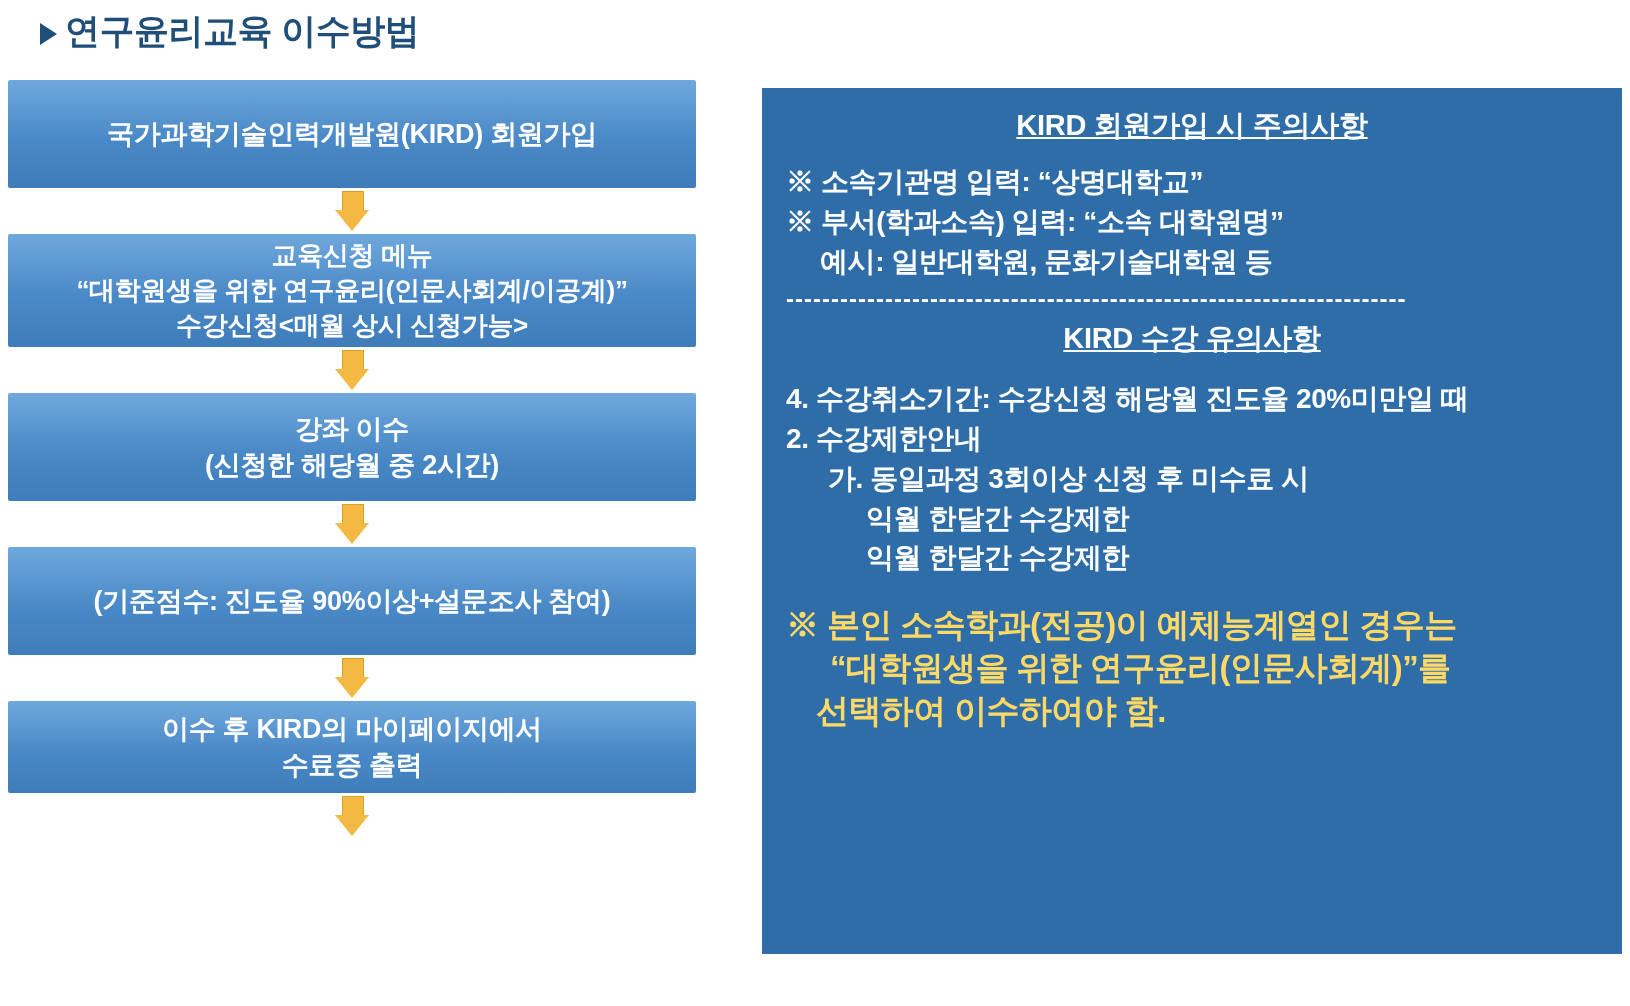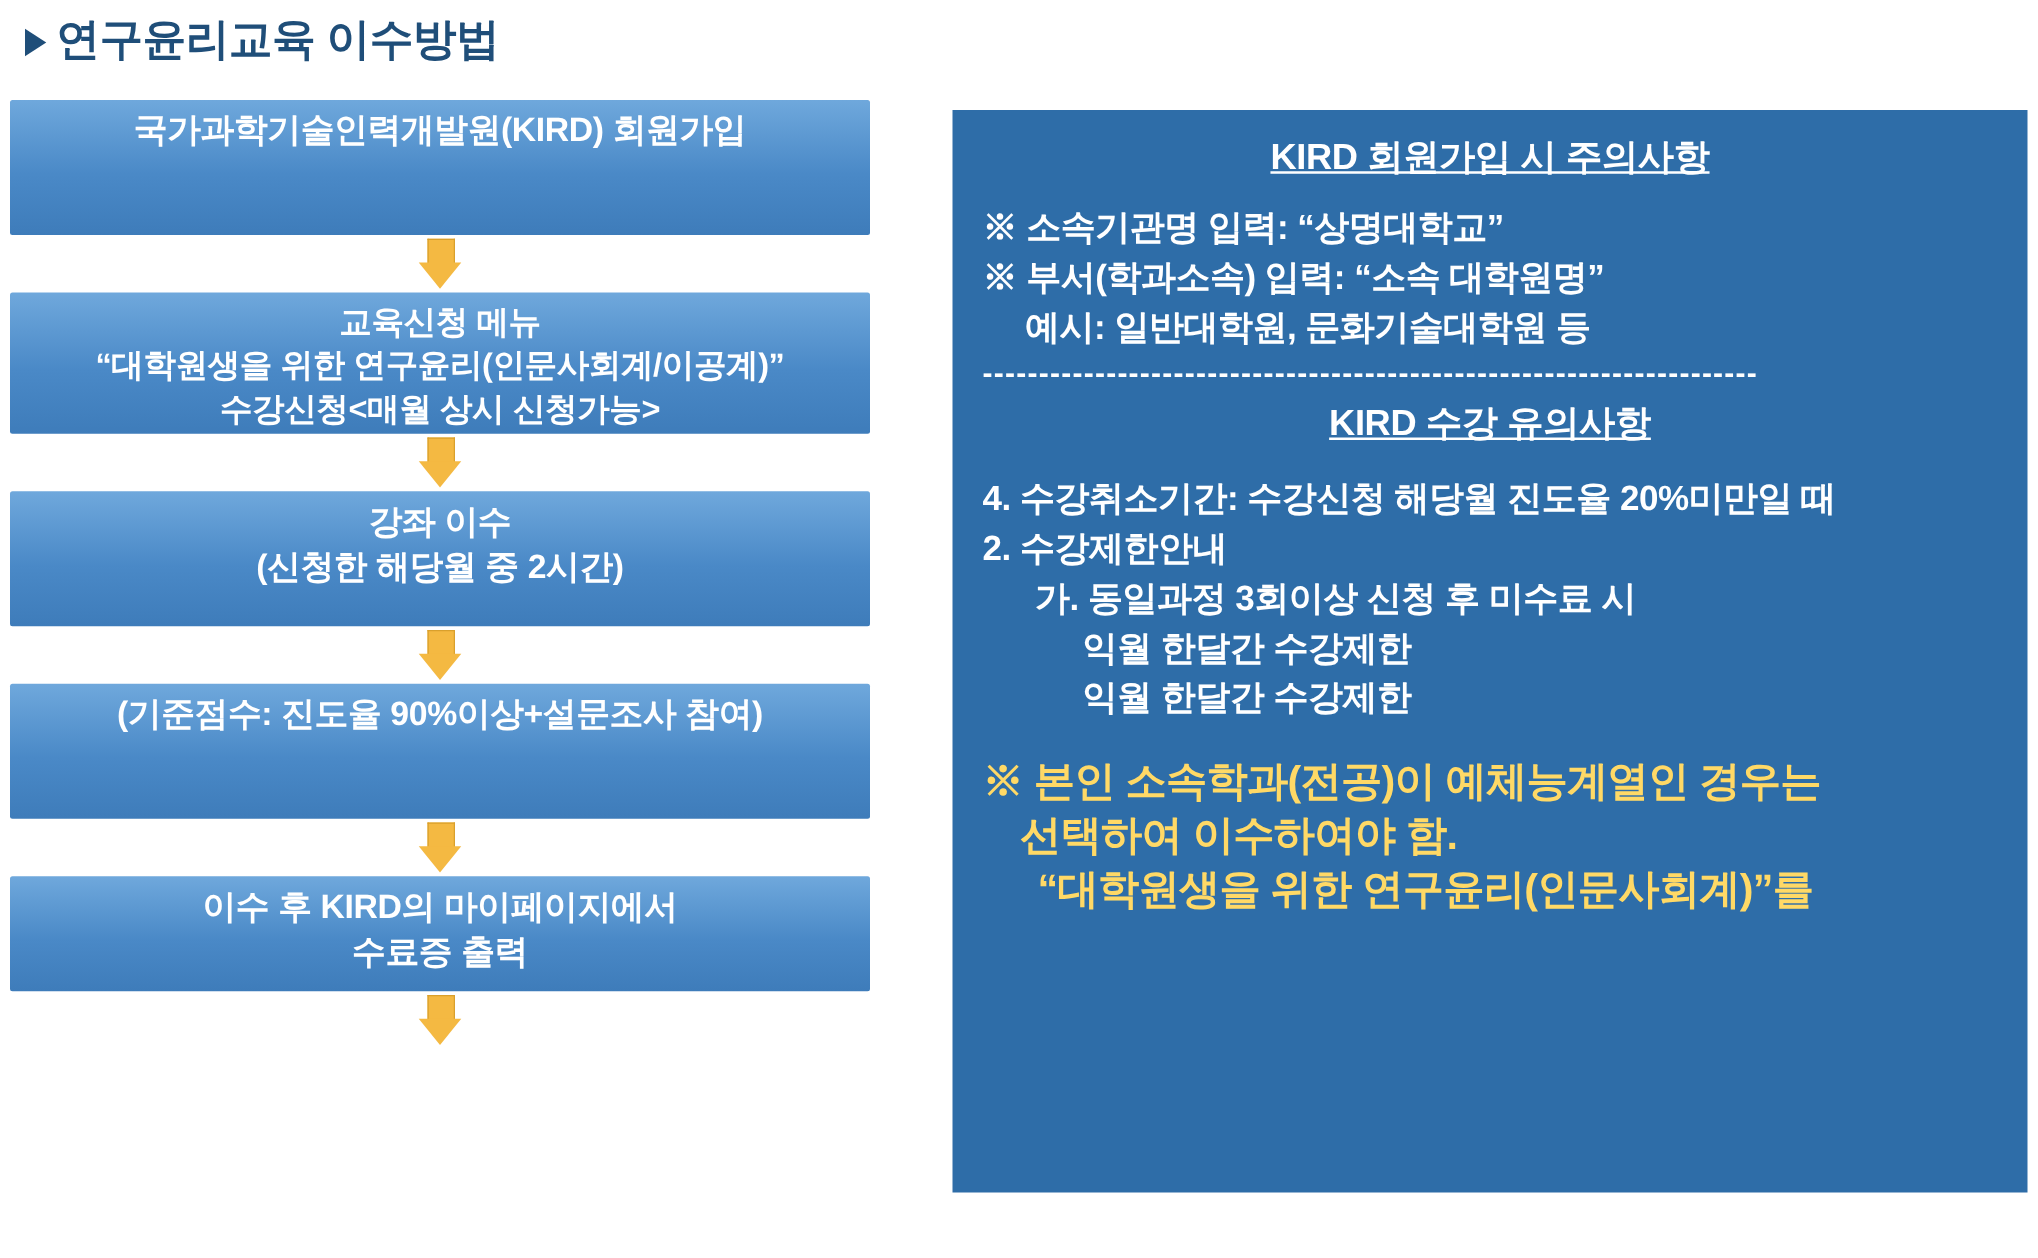--- a/index.html
+++ b/index.html
@@ -23,7 +23,7 @@
   
   .title-row {
     position: absolute;
-    left: 20px;
+    left: 40px;
     top: 8px;
     display: flex;
     align-items: center;

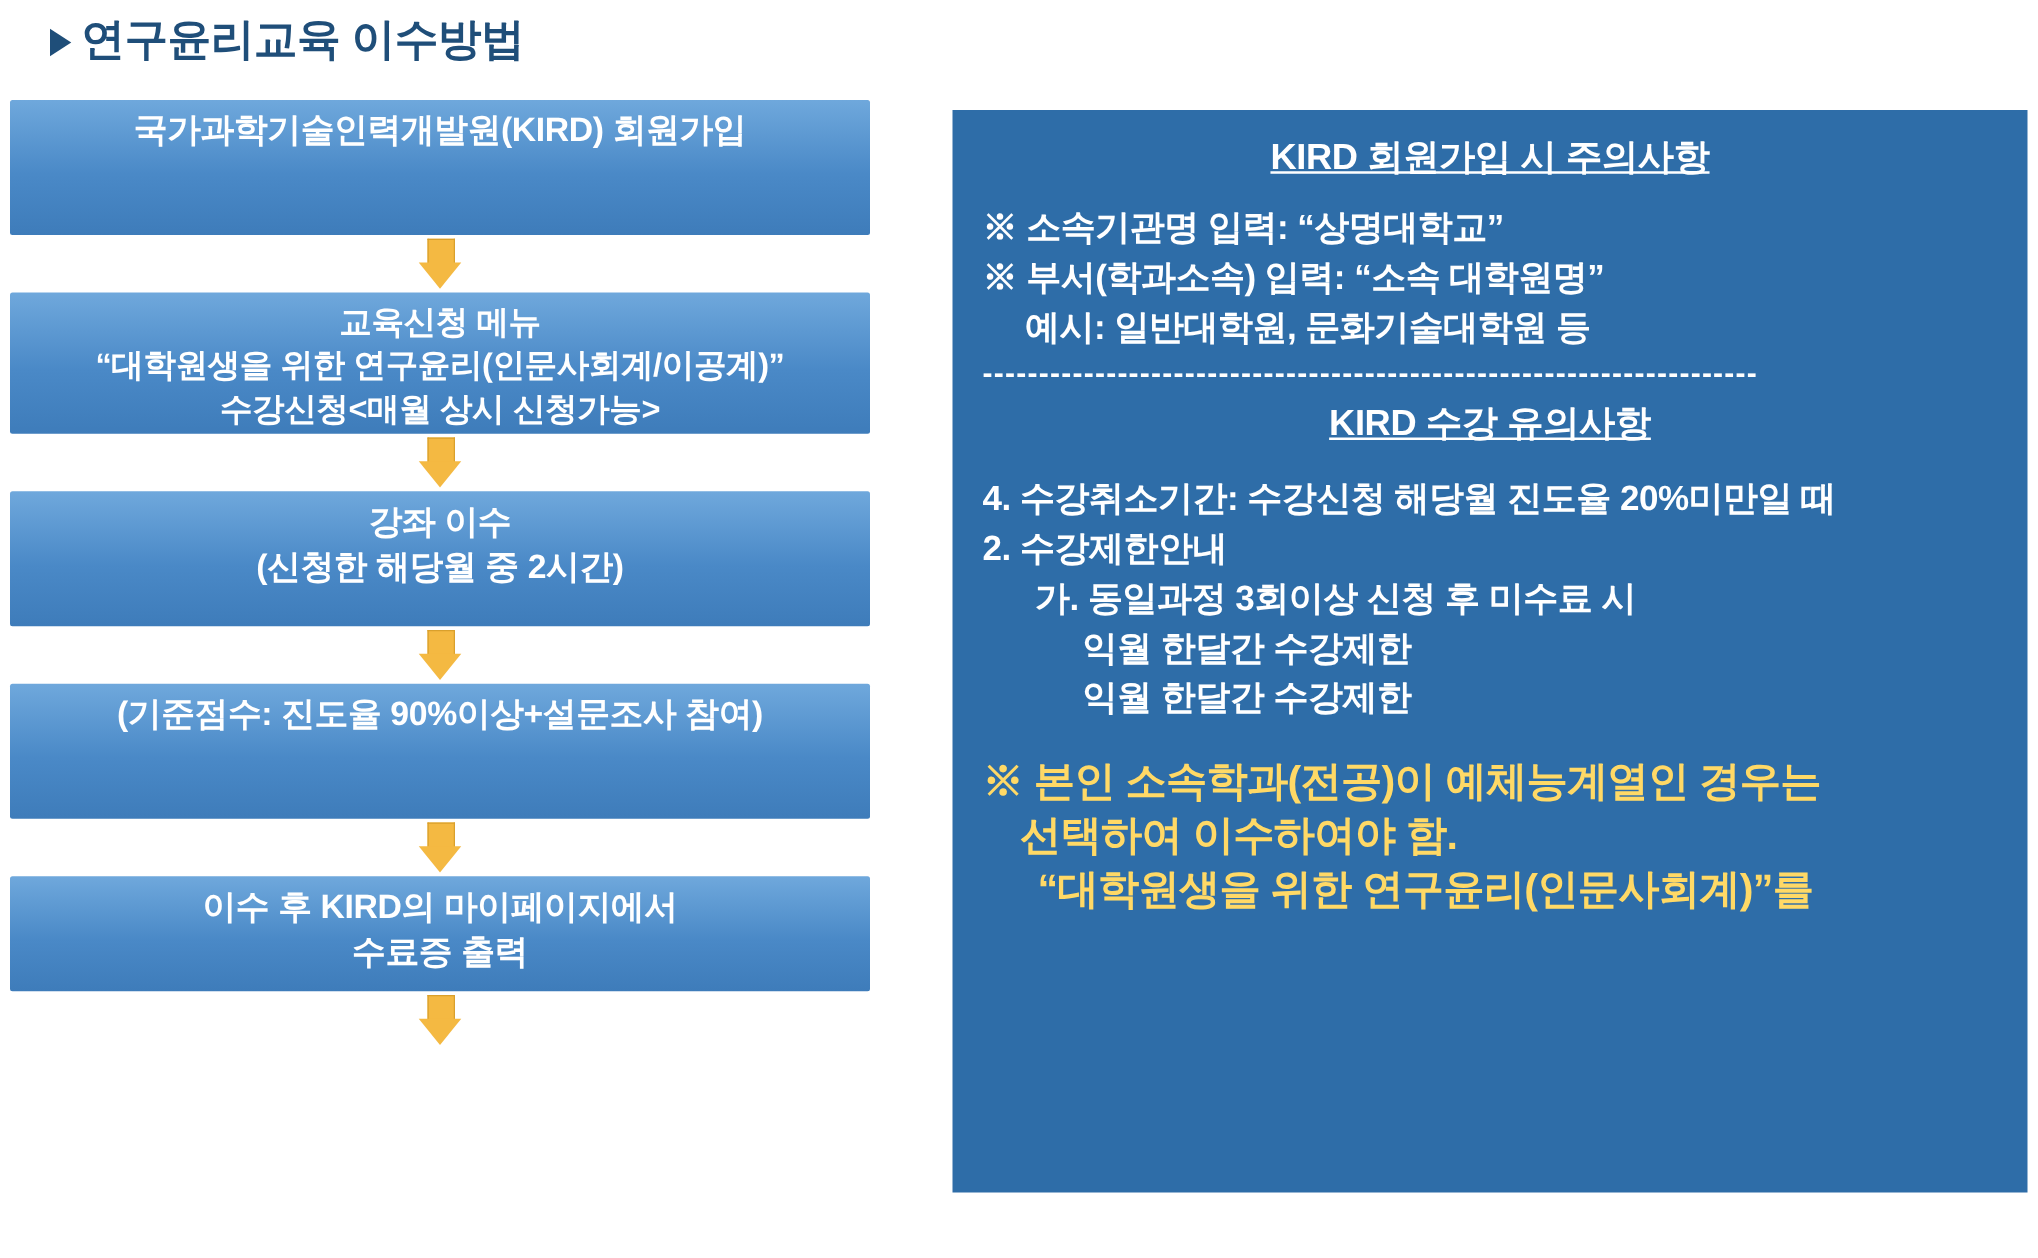--- a/index.html
+++ b/index.html
@@ -61,6 +61,7 @@
     text-align: center;
     display: flex;
     flex-direction: column;
+    justify-content: center;
     align-items: center;
     padding: 6px 10px;
     letter-spacing: -0.3px;

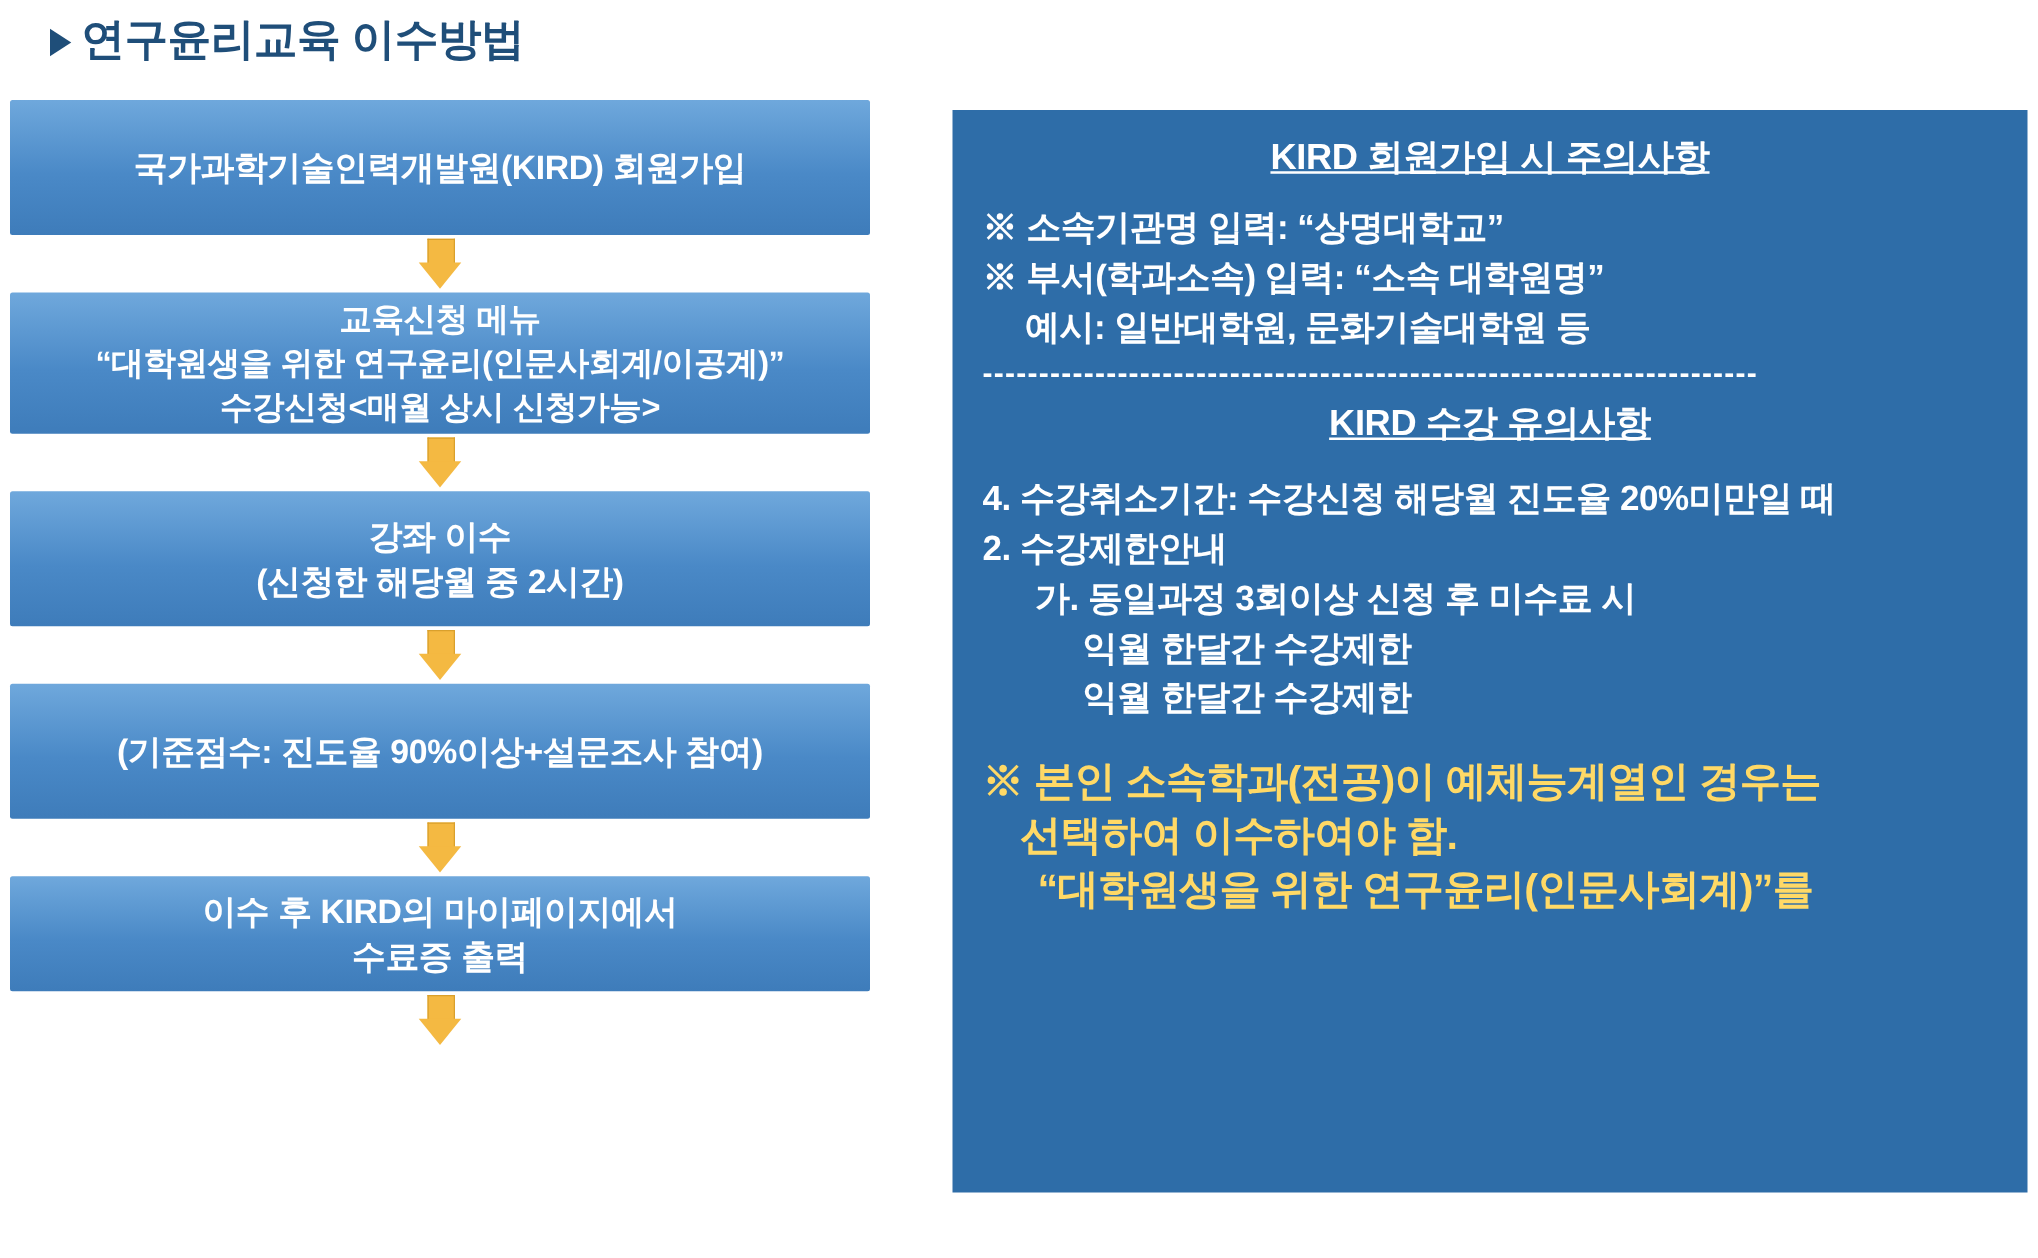--- a/index.html
+++ b/index.html
@@ -263,8 +263,8 @@
     <div class="gap-md"></div>
 
     <div class="highlight">※ 본인 소속학과(전공)이 예체능계열인 경우는</div>
+    <div class="highlight hl-indent1">“대학원생을 위한 연구윤리(인문사회계)”를</div>
     <div class="highlight hl-indent2">선택하여 이수하여야 함.</div>
-    <div class="highlight hl-indent1">“대학원생을 위한 연구윤리(인문사회계)”를</div>
 
   </div>
 

